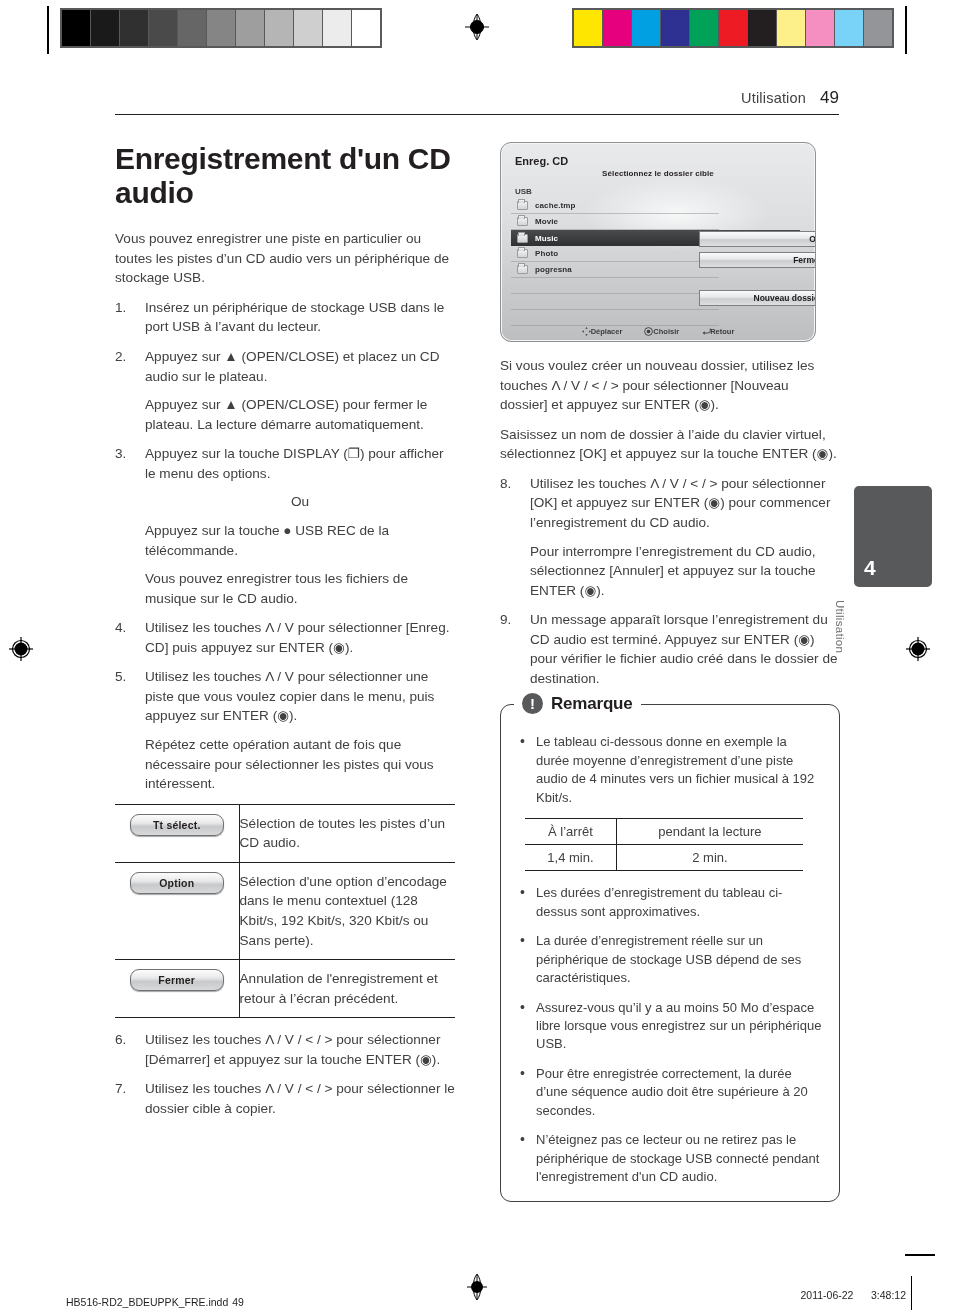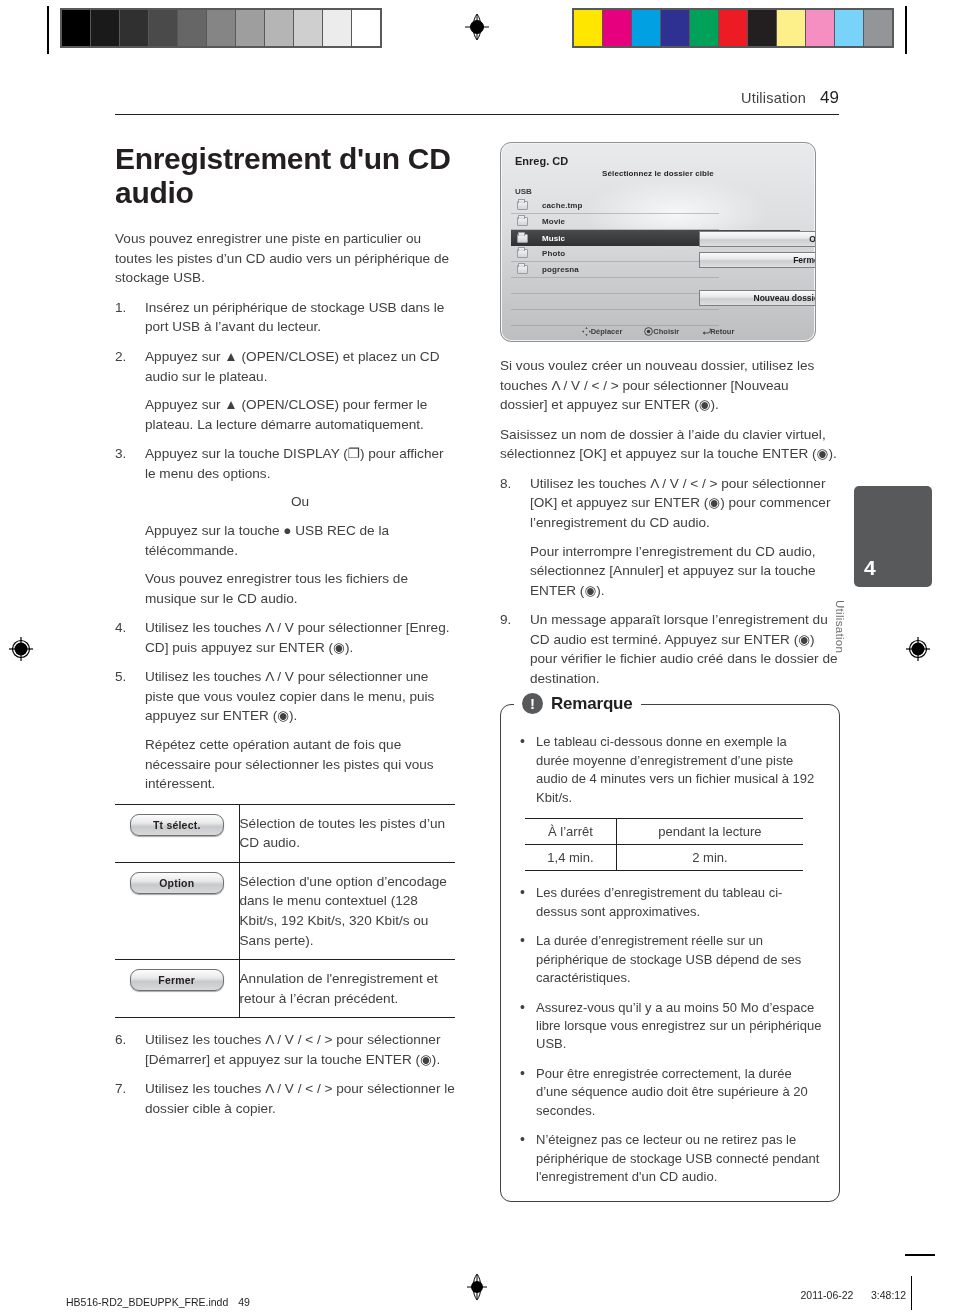--- a/index.html
+++ b/index.html
@@ -104,7 +104,7 @@
                 pointer-events:none; }
 
   .filelist { position:absolute; left:10px; top:55px; width:208px; }
-  .filerow { height:16px; display:flex; align-items:center; gap:14px;
+  .filerow { height:16px; display:flex; align-items:center; gap:7px;
              padding-left:6px; border-bottom:1px solid rgba(150,152,155,.55); }
   .filerow .fname { font-size:8px; font-weight:700; color:#2d2e30; letter-spacing:.1px; }
   .filerow.sel { background:linear-gradient(to bottom,#4a4b4d,#2f3032); width:289px; border-bottom:none; }

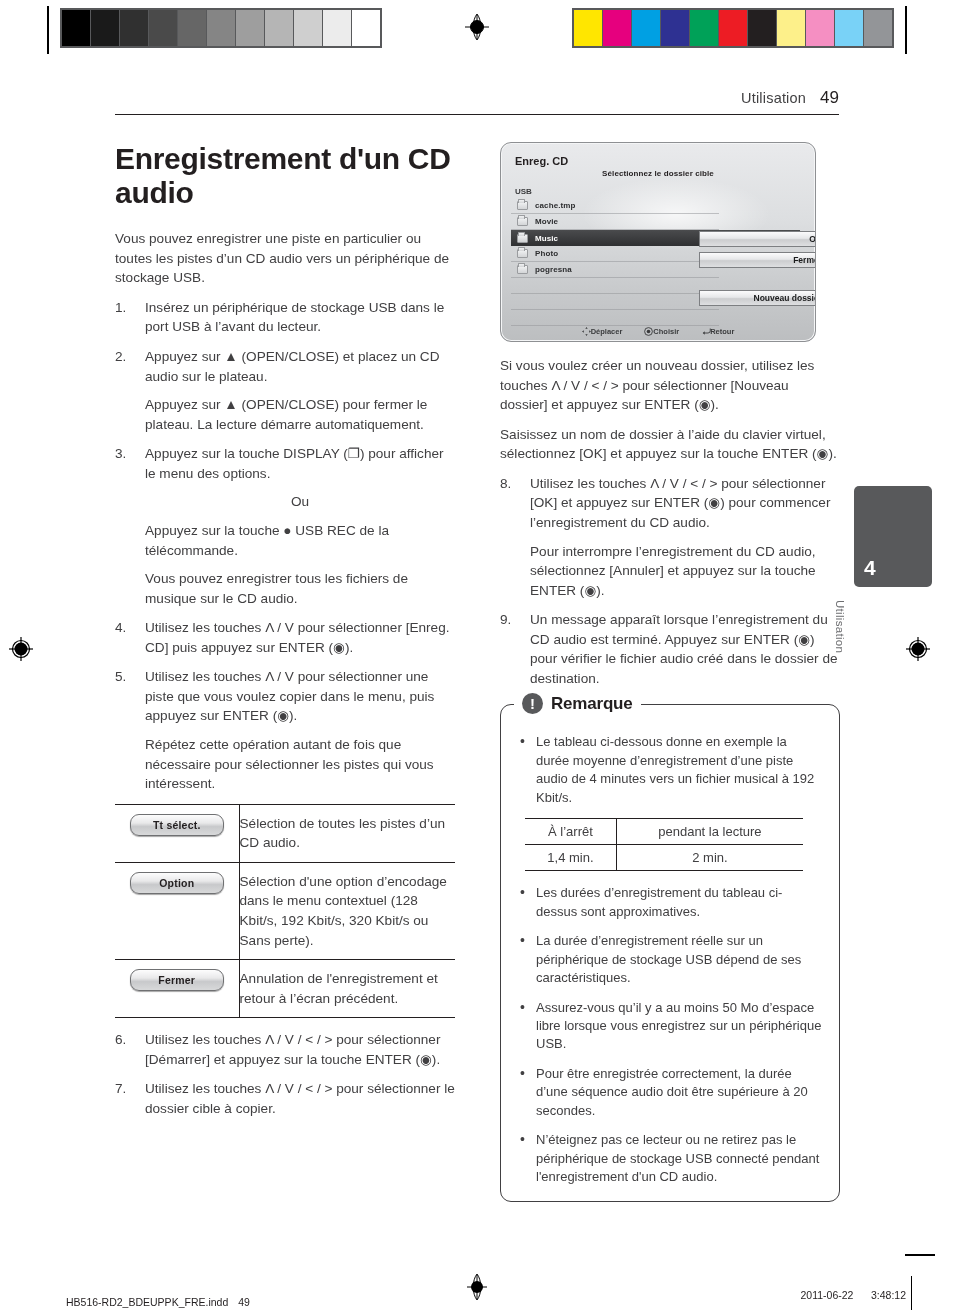--- a/index.html
+++ b/index.html
@@ -177,7 +177,7 @@
   .footer { position:absolute; left:66px; top:1284px; width:840px;
             display:flex; align-items:center; justify-content:space-between;
             font-size:10.5px; color:#231f20; }
-  .footer .f-left { display:flex; gap:10px;margin-top:12px; }
+  .footer .f-left { display:flex; gap:4px;margin-top:12px; }
   .footer .f-right { display:flex; gap:7px; }
   .footer-rule { position:absolute; left:911px; top:1276px; width:1.4px; height:34px; background:#000; }
   .footer-rule-top { position:absolute; left:905px; top:1254px; width:30px; height:2px; background:#000; }

